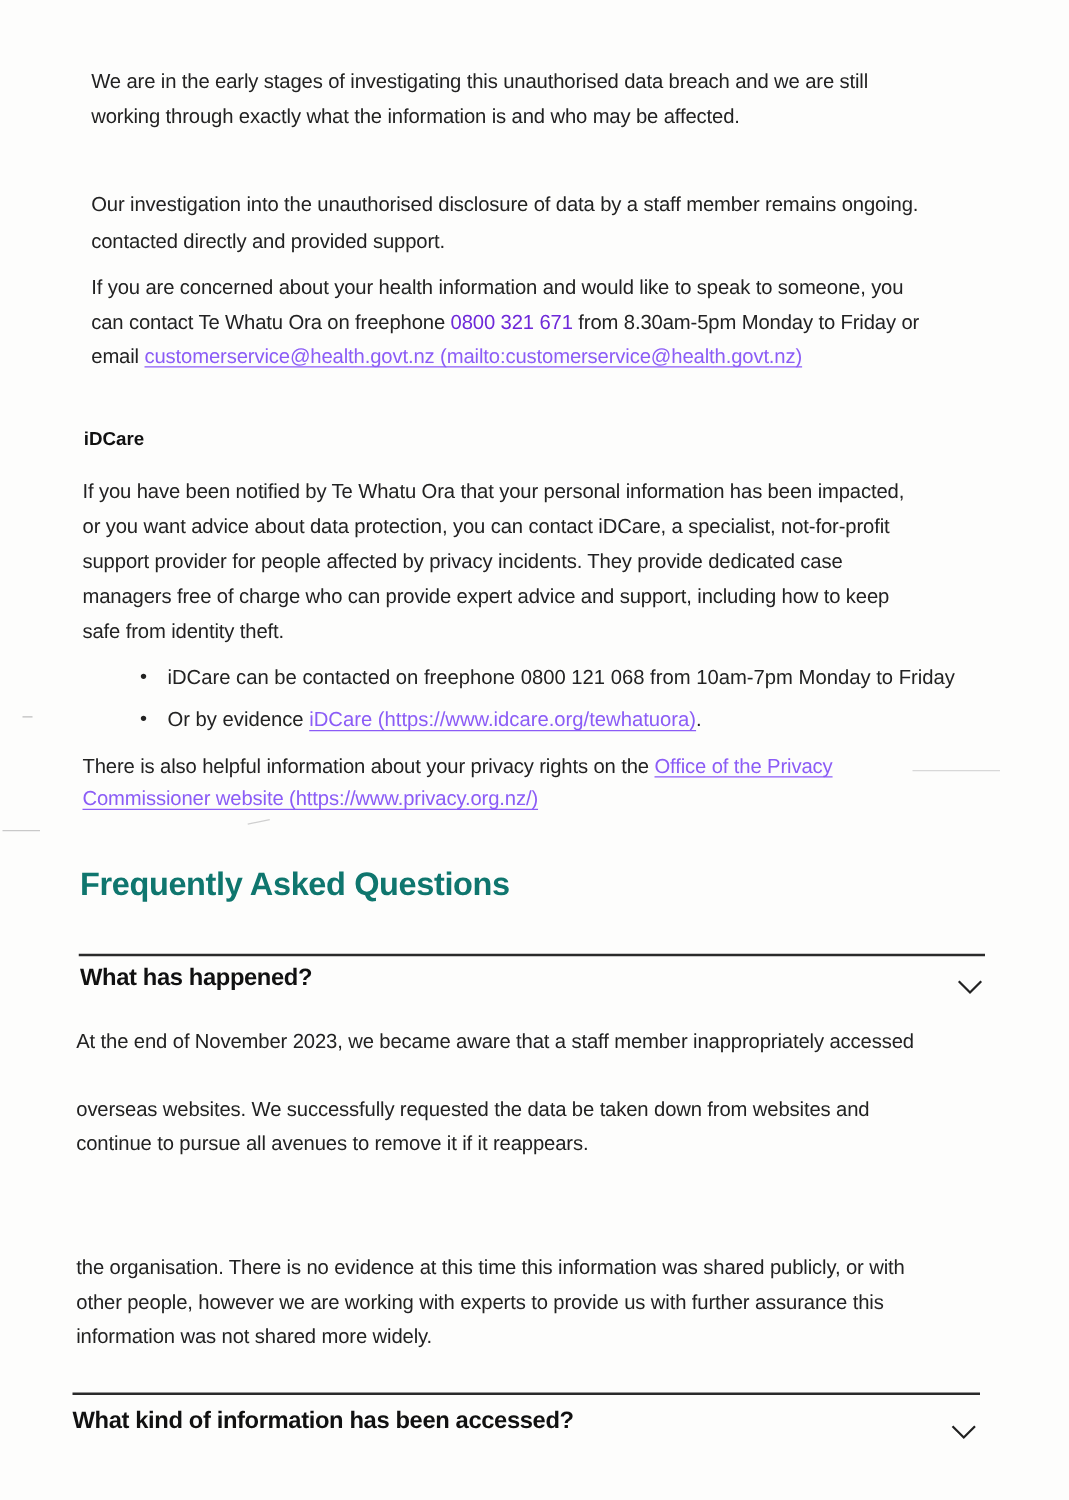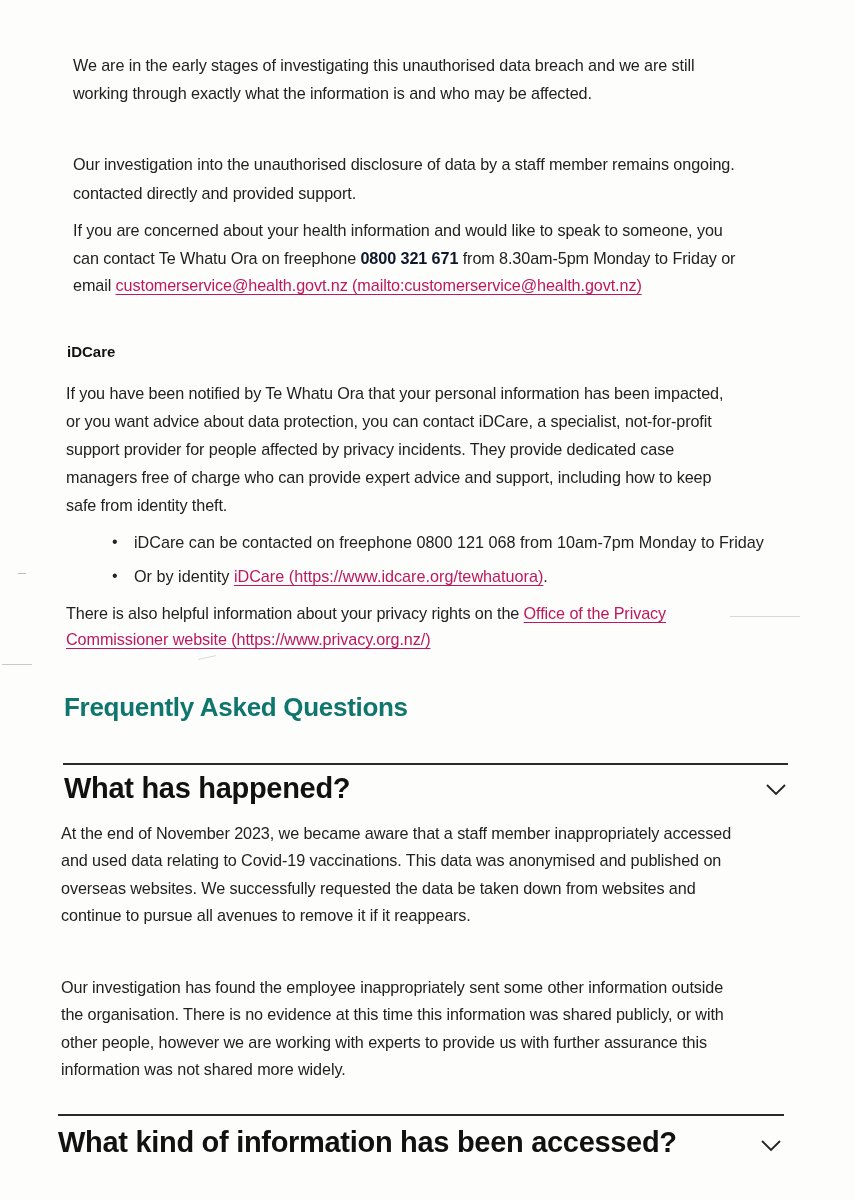--- a/index.html
+++ b/index.html
@@ -15,7 +15,7 @@
     position: absolute; font-size: 16.2px; line-height: 26px; color: #222;
     white-space: nowrap; letter-spacing: -0.1px;
   }
-  .p b { font-weight: bold; color: #0f172a; text-align: right; }
+  .p b { font-weight: normal; color: #6d28d9; text-align: right; }
   .link { text-decoration: underline; text-underline-offset: 3px; text-decoration-thickness: 1px; color: #be185d; }
   .h-small { position: absolute; font-size: 15px; font-weight: bold; color: #111; }
   .bullet { position: absolute; font-size: 16.2px; line-height: 26px; white-space: nowrap; color: #222; margin-left: 24px; }

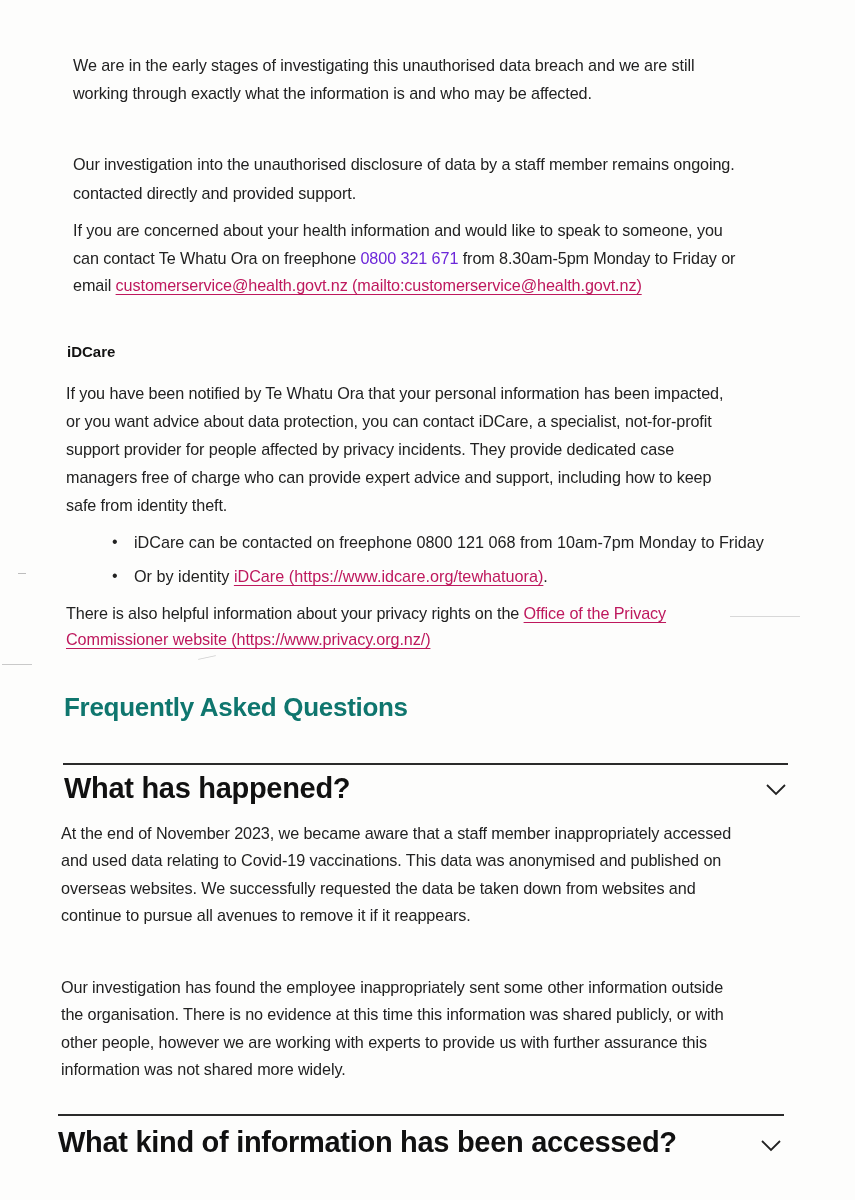--- a/index.html
+++ b/index.html
@@ -16,7 +16,7 @@
     white-space: nowrap; letter-spacing: -0.1px;
   }
   .p b { font-weight: normal; color: #6d28d9; text-align: right; }
-  .link { text-decoration: underline; text-underline-offset: 3px; text-decoration-thickness: 1px; color: #be185d; }
+  .link { text-decoration: underline; text-underline-offset: 3px; text-decoration-thickness: 1px; color: #8b5cf6; }
   .h-small { position: absolute; font-size: 15px; font-weight: bold; color: #111; }
   .bullet { position: absolute; font-size: 16.2px; line-height: 26px; white-space: nowrap; color: #222; margin-left: 24px; }
   .bullet::before { content: "•"; position: absolute; left: -22px; top: 0; font-size: 16px; }

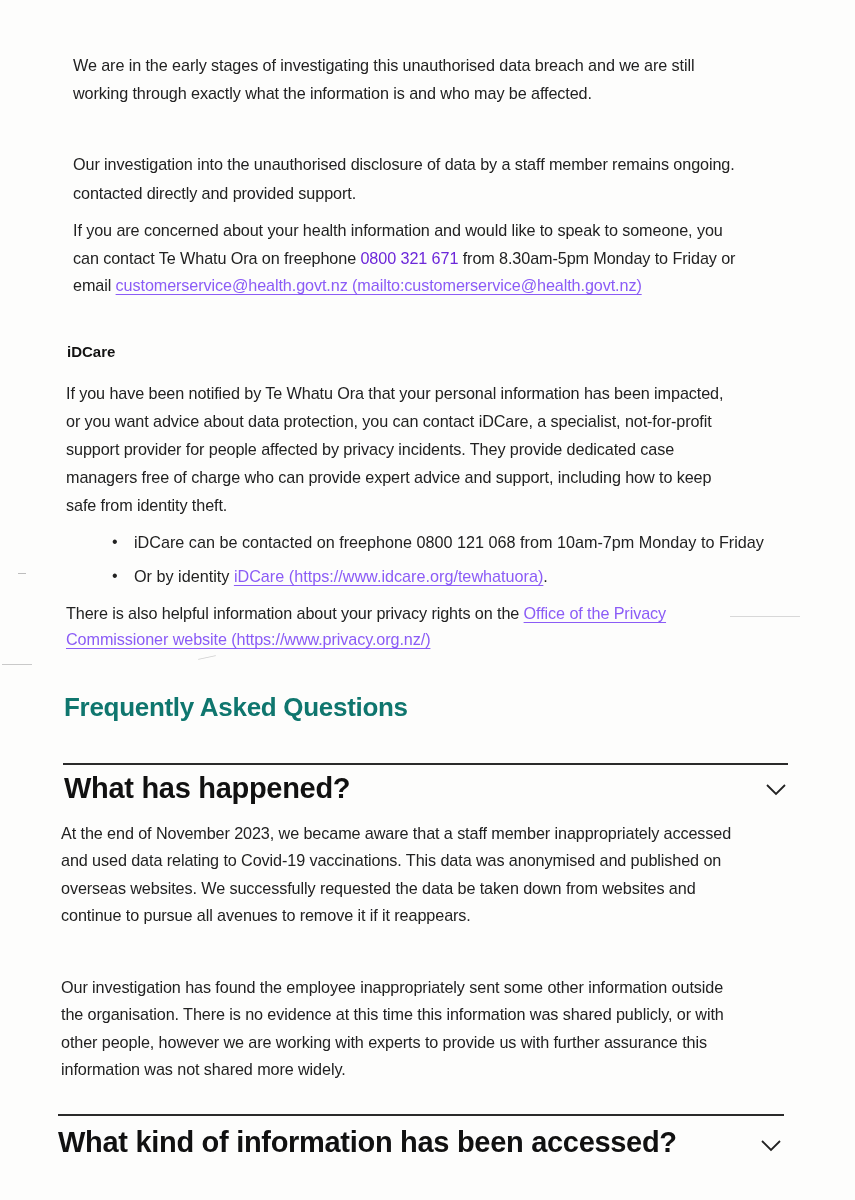--- a/index.html
+++ b/index.html
@@ -56,7 +56,7 @@
 
   <div class="bullet" style="left:110px; top:529px;">iDCare can be contacted on freephone 0800 121 068 from 10am-7pm Monday to Friday</div>
   <div class="bullet" style="left:110px; top:563px;">
-    <span>Or by identity </span><a class="link">iDCare (https://www.idcare.org/tewhatuora)</a><span>.</span>
+    <span>Or by evidence </span><a class="link">iDCare (https://www.idcare.org/tewhatuora)</a><span>.</span>
   </div>
 
   <div class="p" style="left:66px; top:600px;">

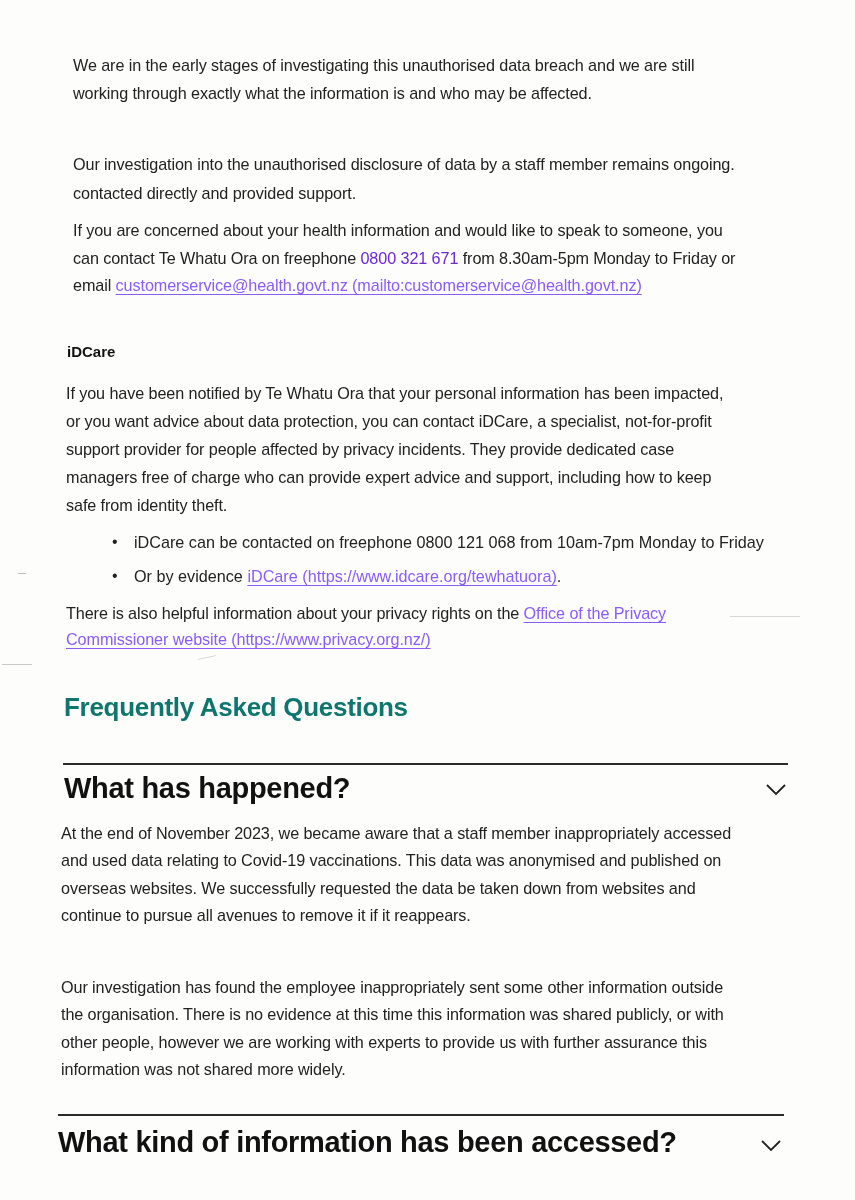--- a/index.html
+++ b/index.html
@@ -22,7 +22,7 @@
   .bullet::before { content: "•"; position: absolute; left: -22px; top: 0; font-size: 16px; }
   .faq-title { position: absolute; font-size: 26px; font-weight: bold; color: #0f766e; letter-spacing: -0.3px; }
   .rule { position: absolute; height: 1.5px; background: #2a2a2a; }
-  .q { position: absolute; font-size: 29px; font-weight: bold; color: #111; letter-spacing: -0.3px; white-space: nowrap; }
+  .q { position: absolute; font-size: 19px; font-weight: bold; color: #111; letter-spacing: -0.3px; white-space: nowrap; }
   .chev { position: absolute; width: 22px; height: 14px; }
   .speck { position: absolute; height: 1px; background: #bdbdbd; }
 </style>

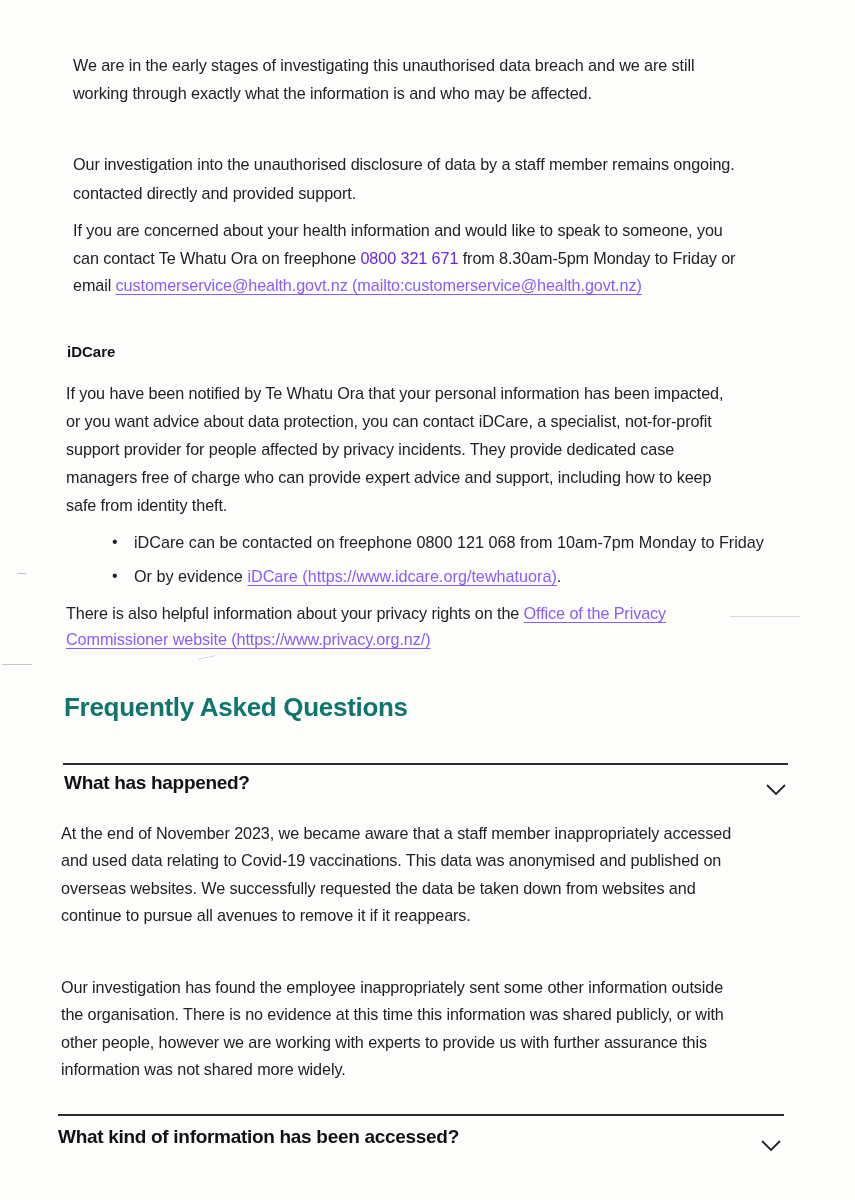--- a/index.html
+++ b/index.html
@@ -83,7 +83,6 @@
   </div>
 
   <div class="p" style="left:61px; top:820px;">At the end of November 2023, we became aware that a staff member inappropriately accessed</div>
-  <div class="p" style="left:61px; top:847px;">and used data relating to Covid-19 vaccinations. This data was anonymised and published on</div>
   <div class="p" style="left:61px; top:875px;">overseas websites. We successfully requested the data be taken down from websites and</div>
   <div class="p" style="left:61px; top:902px;">continue to pursue all avenues to remove it if it reappears.</div>
 

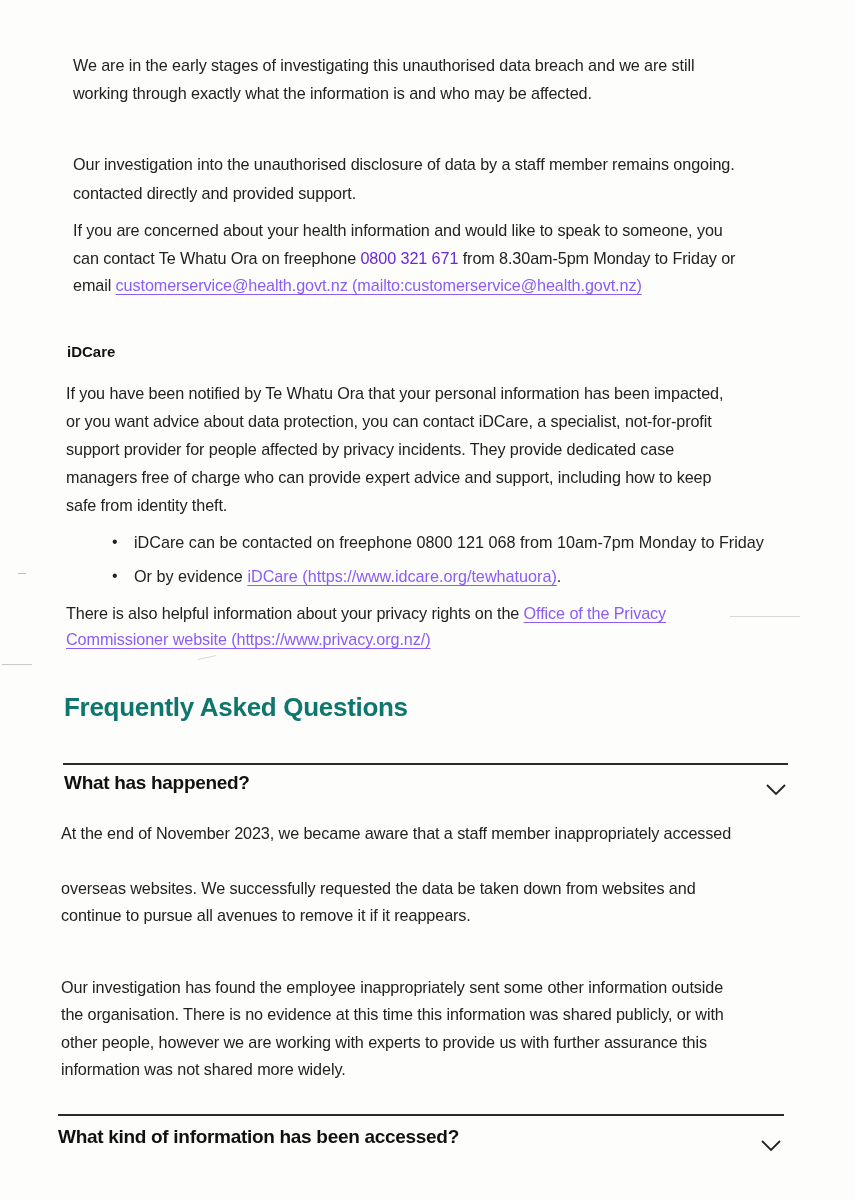--- a/index.html
+++ b/index.html
@@ -86,7 +86,6 @@
   <div class="p" style="left:61px; top:875px;">overseas websites. We successfully requested the data be taken down from websites and</div>
   <div class="p" style="left:61px; top:902px;">continue to pursue all avenues to remove it if it reappears.</div>
 
-  <div class="p" style="left:61px; top:974px;">Our investigation has found the employee inappropriately sent some other information outside</div>
   <div class="p" style="left:61px; top:1001px;">the organisation. There is no evidence at this time this information was shared publicly, or with</div>
   <div class="p" style="left:61px; top:1056px;">information was not shared more widely.</div>
   <div class="p" style="left:61px; top:1029px;">other people, however we are working with experts to provide us with further assurance this</div>

